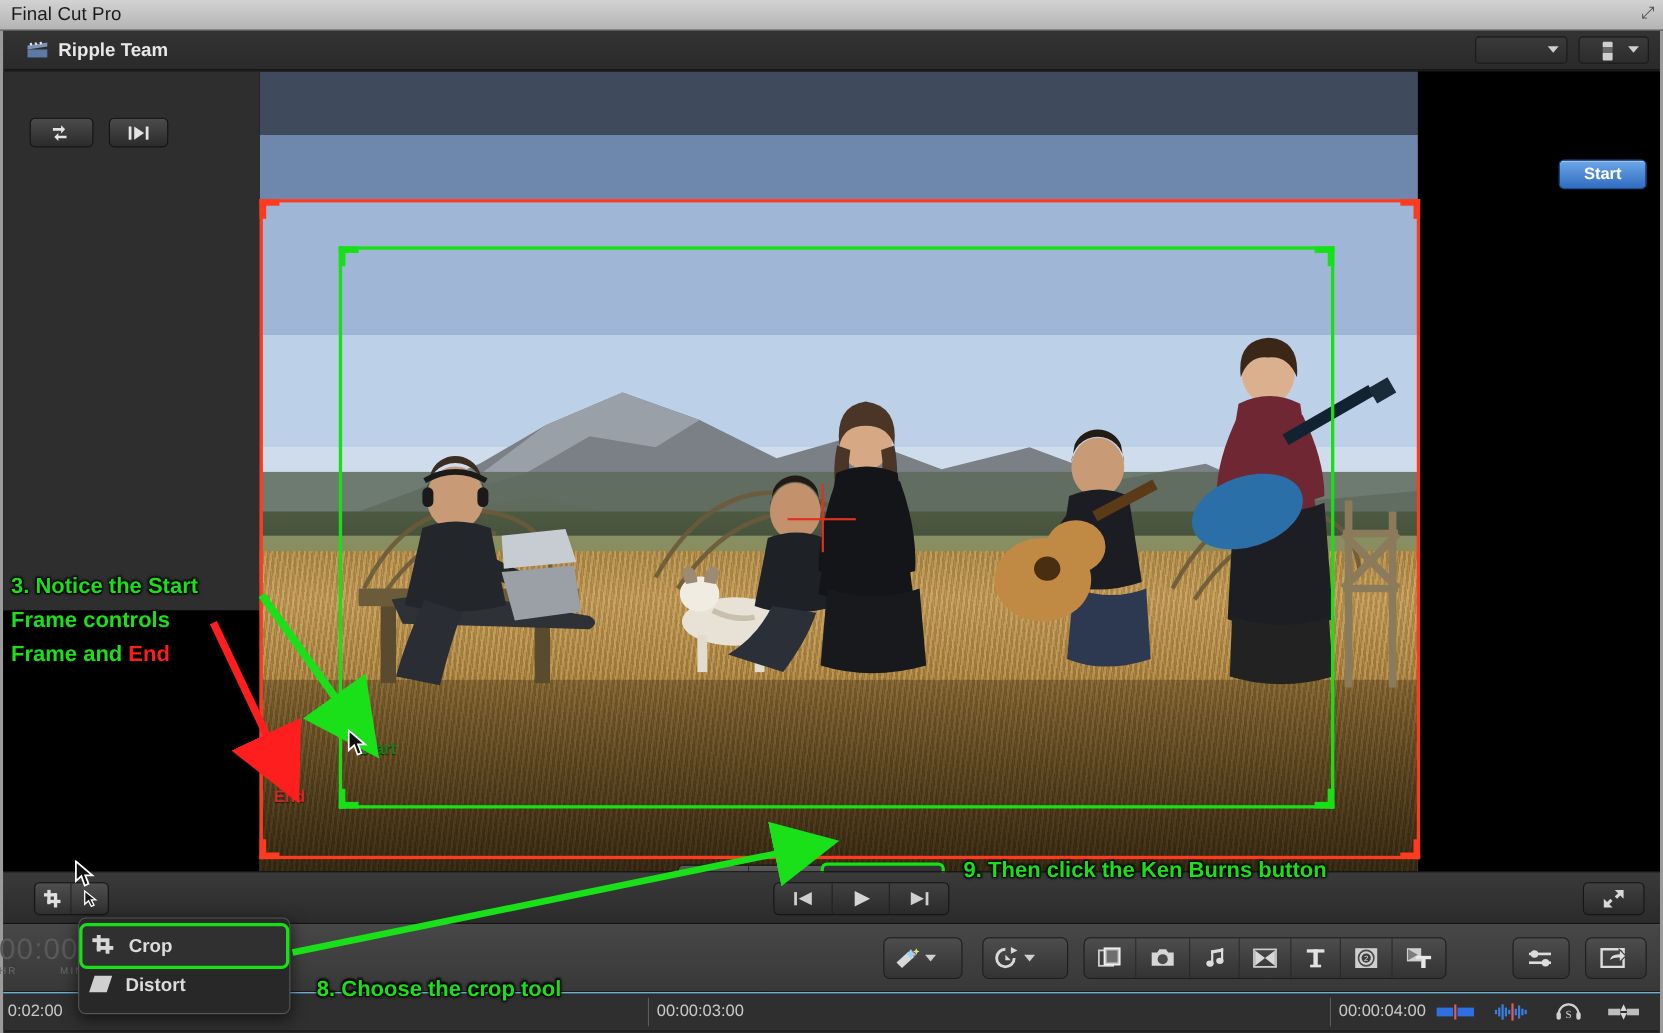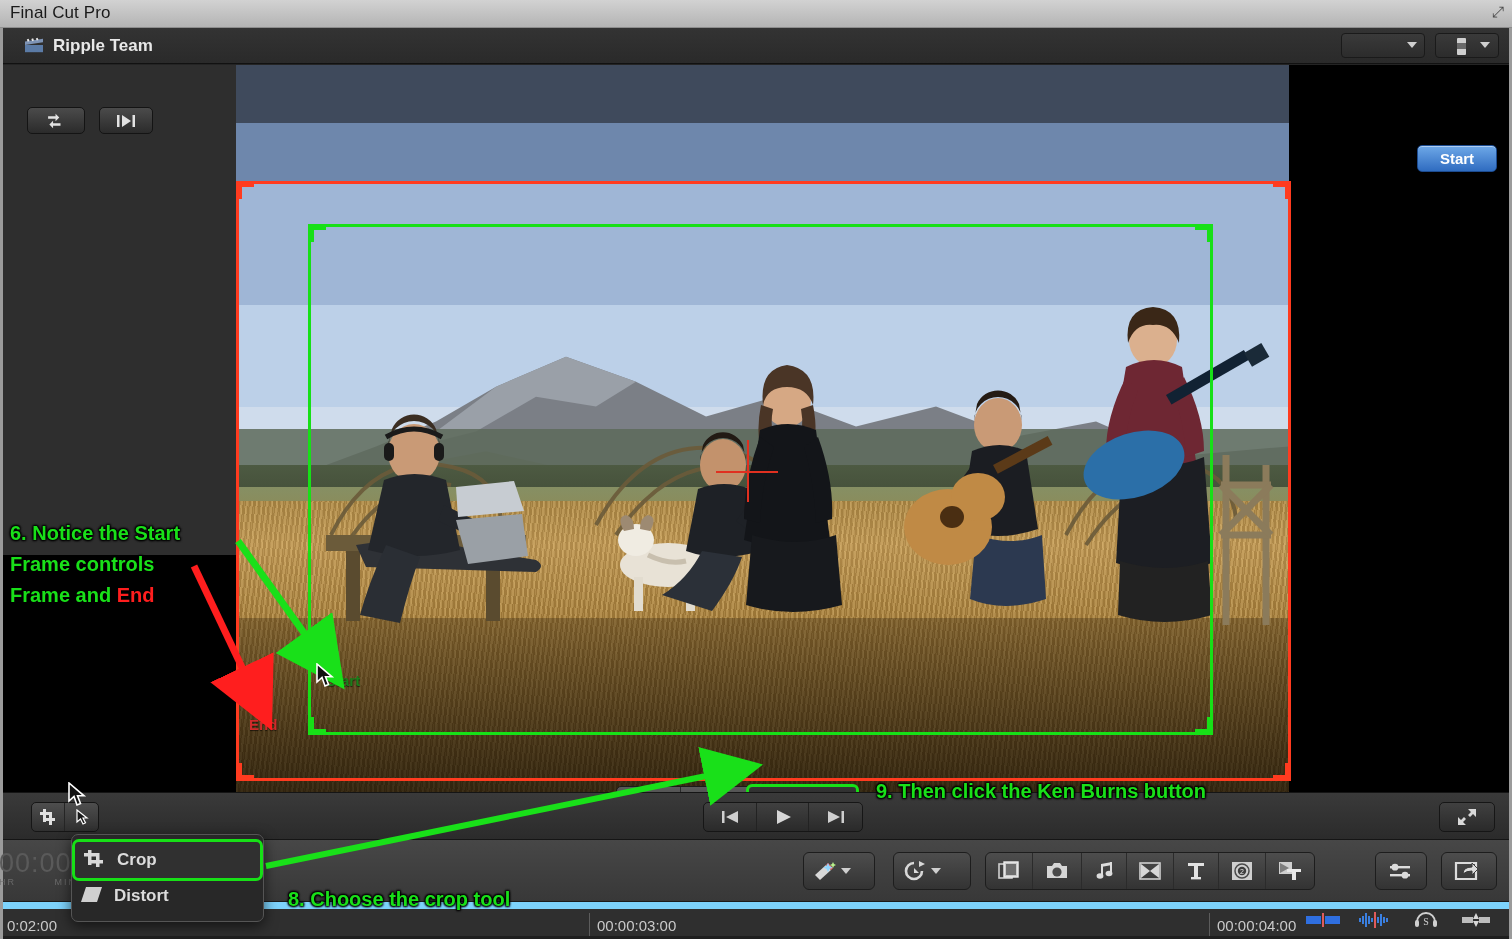--- a/index.html
+++ b/index.html
@@ -611,7 +611,7 @@
 </svg>
 
 <div class="anno" style="left:10px; top:518px; width:250px;">
-  <div>6. Notice the Start</div>
+  <div>3. Notice the Start</div>
   <div>Frame controls</div>
   <div>
     <span>Frame and </span><span class="red">End</span>

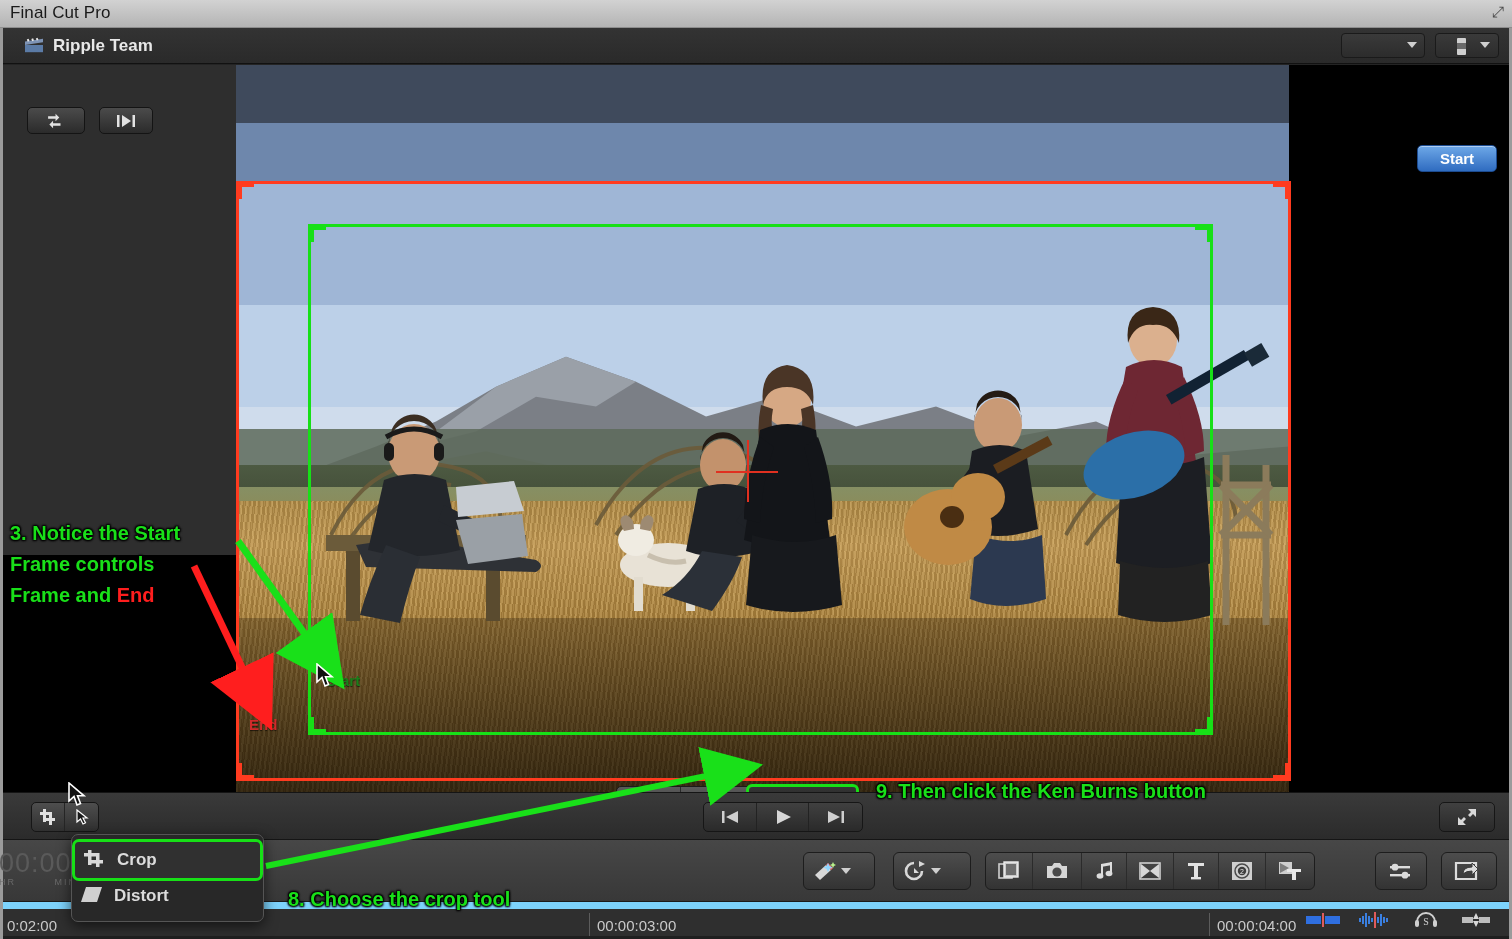--- a/index.html
+++ b/index.html
@@ -123,7 +123,7 @@
 
   
   .ruler { position:absolute; left:0; top:874px; width:1506px; height:34px;
-    background:#2f2f2f; border-top:7px solid #7dd3fc; }
+    background:#2f2f2f; border-top:1px solid #7dd3fc; }
   .ruler .tick { position:absolute; top:4px; width:1px; height:26px; background:#5c5c5c; }
   .ruler .tlabel { position:absolute; top:8px; font-size:15px; color:#c9c9c9; }
   .timeline-body { position:absolute; left:0; top:908px; width:1506px; height:3px; background:#1f1f1f; }

